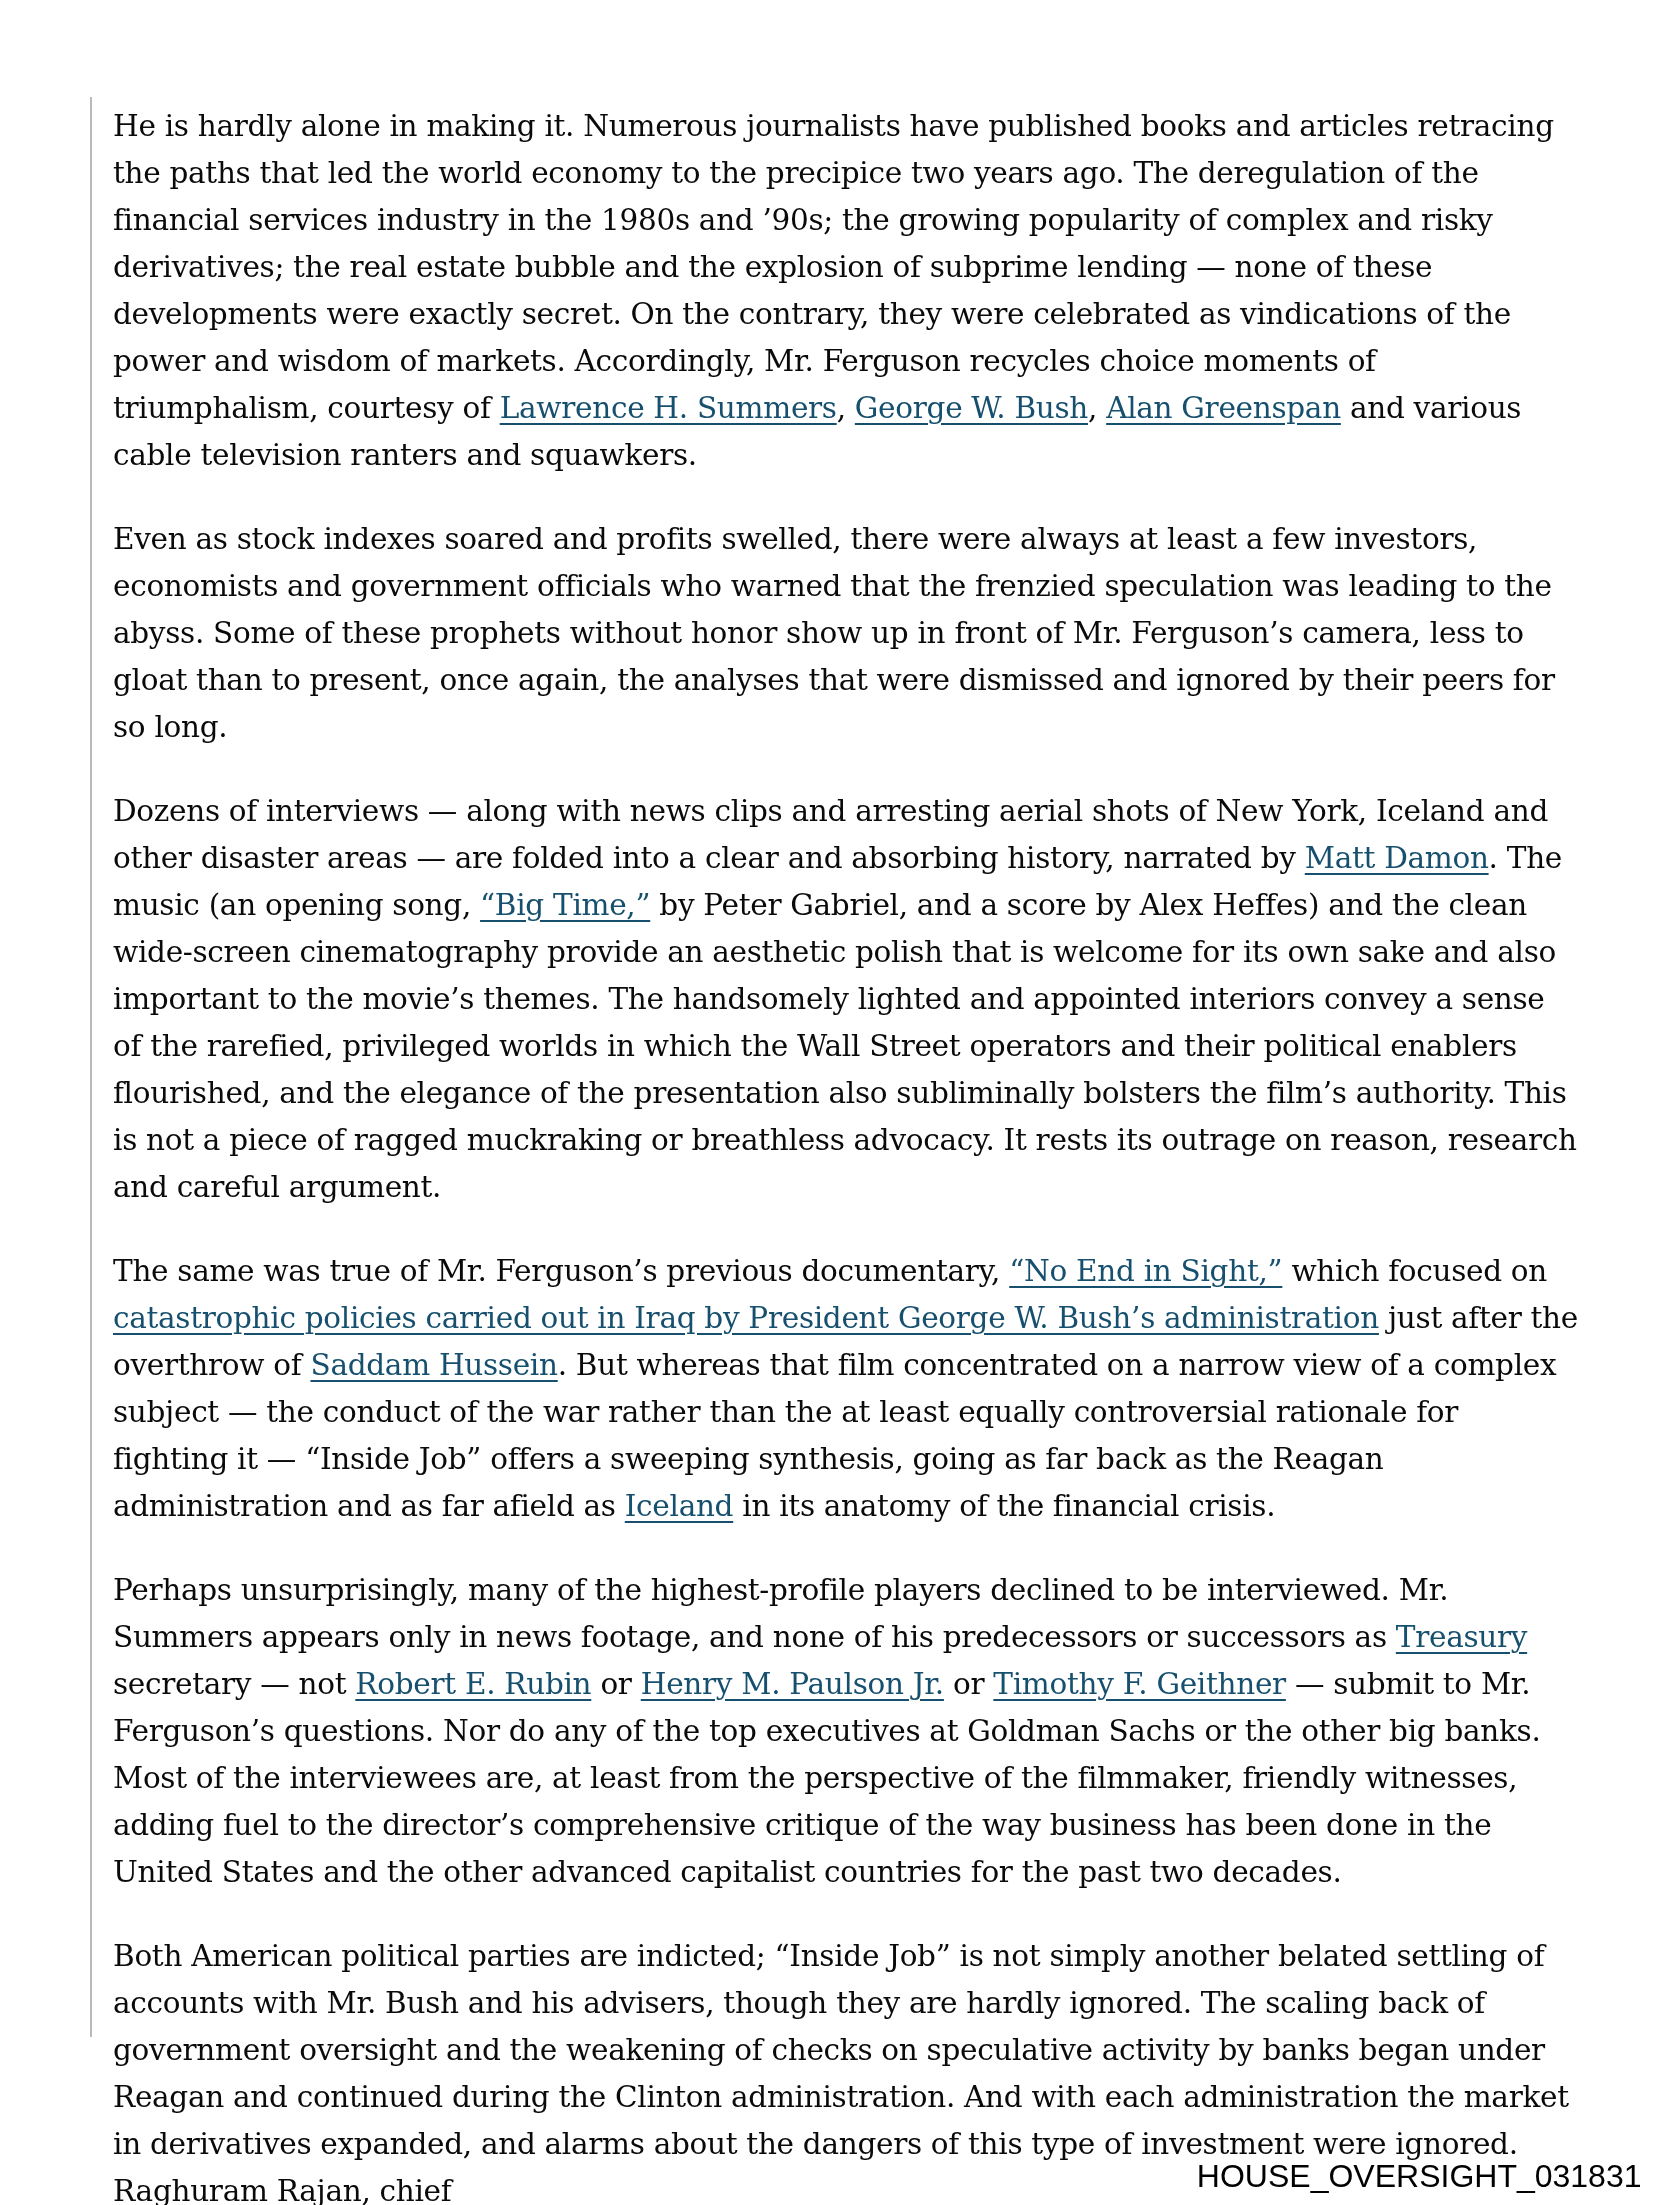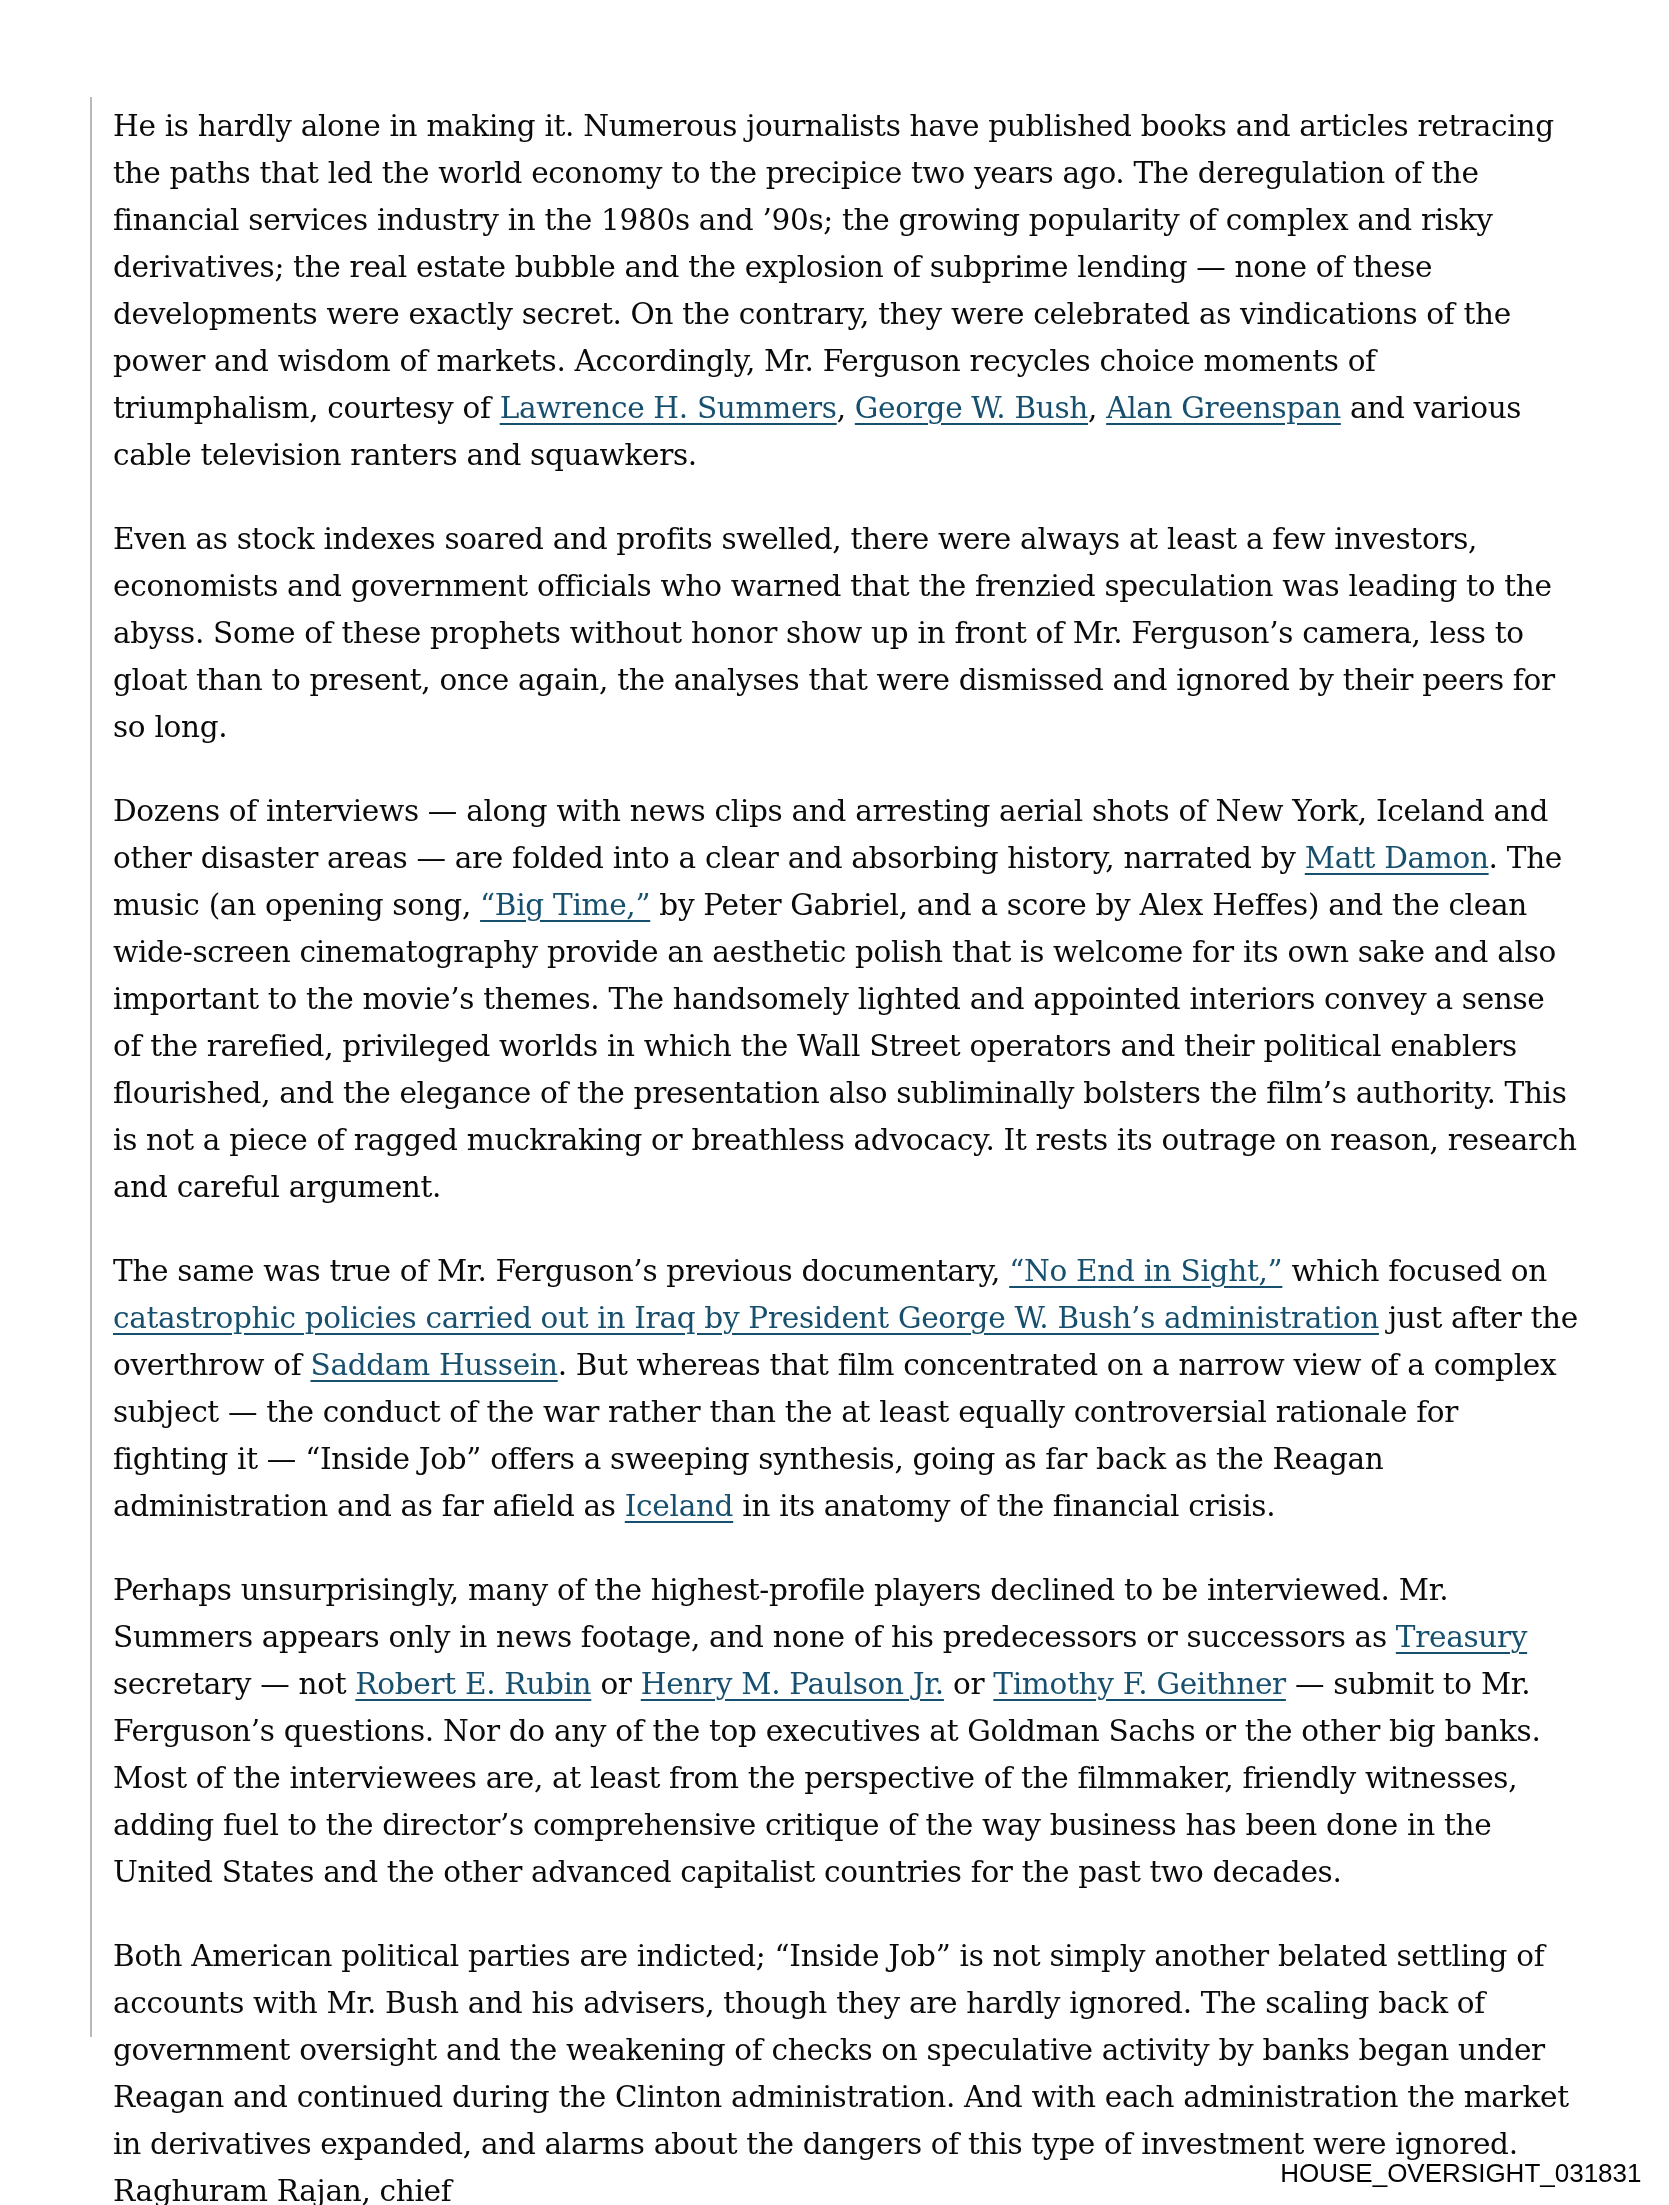--- a/index.html
+++ b/index.html
@@ -57,7 +57,7 @@
     right: 27.5px;
     top: 2160px;
     font-family: "Liberation Sans", sans-serif;
-    font-size: 26px;
+    font-size: 32px;
     line-height: 1;
     color: #000000;
     white-space: nowrap;

